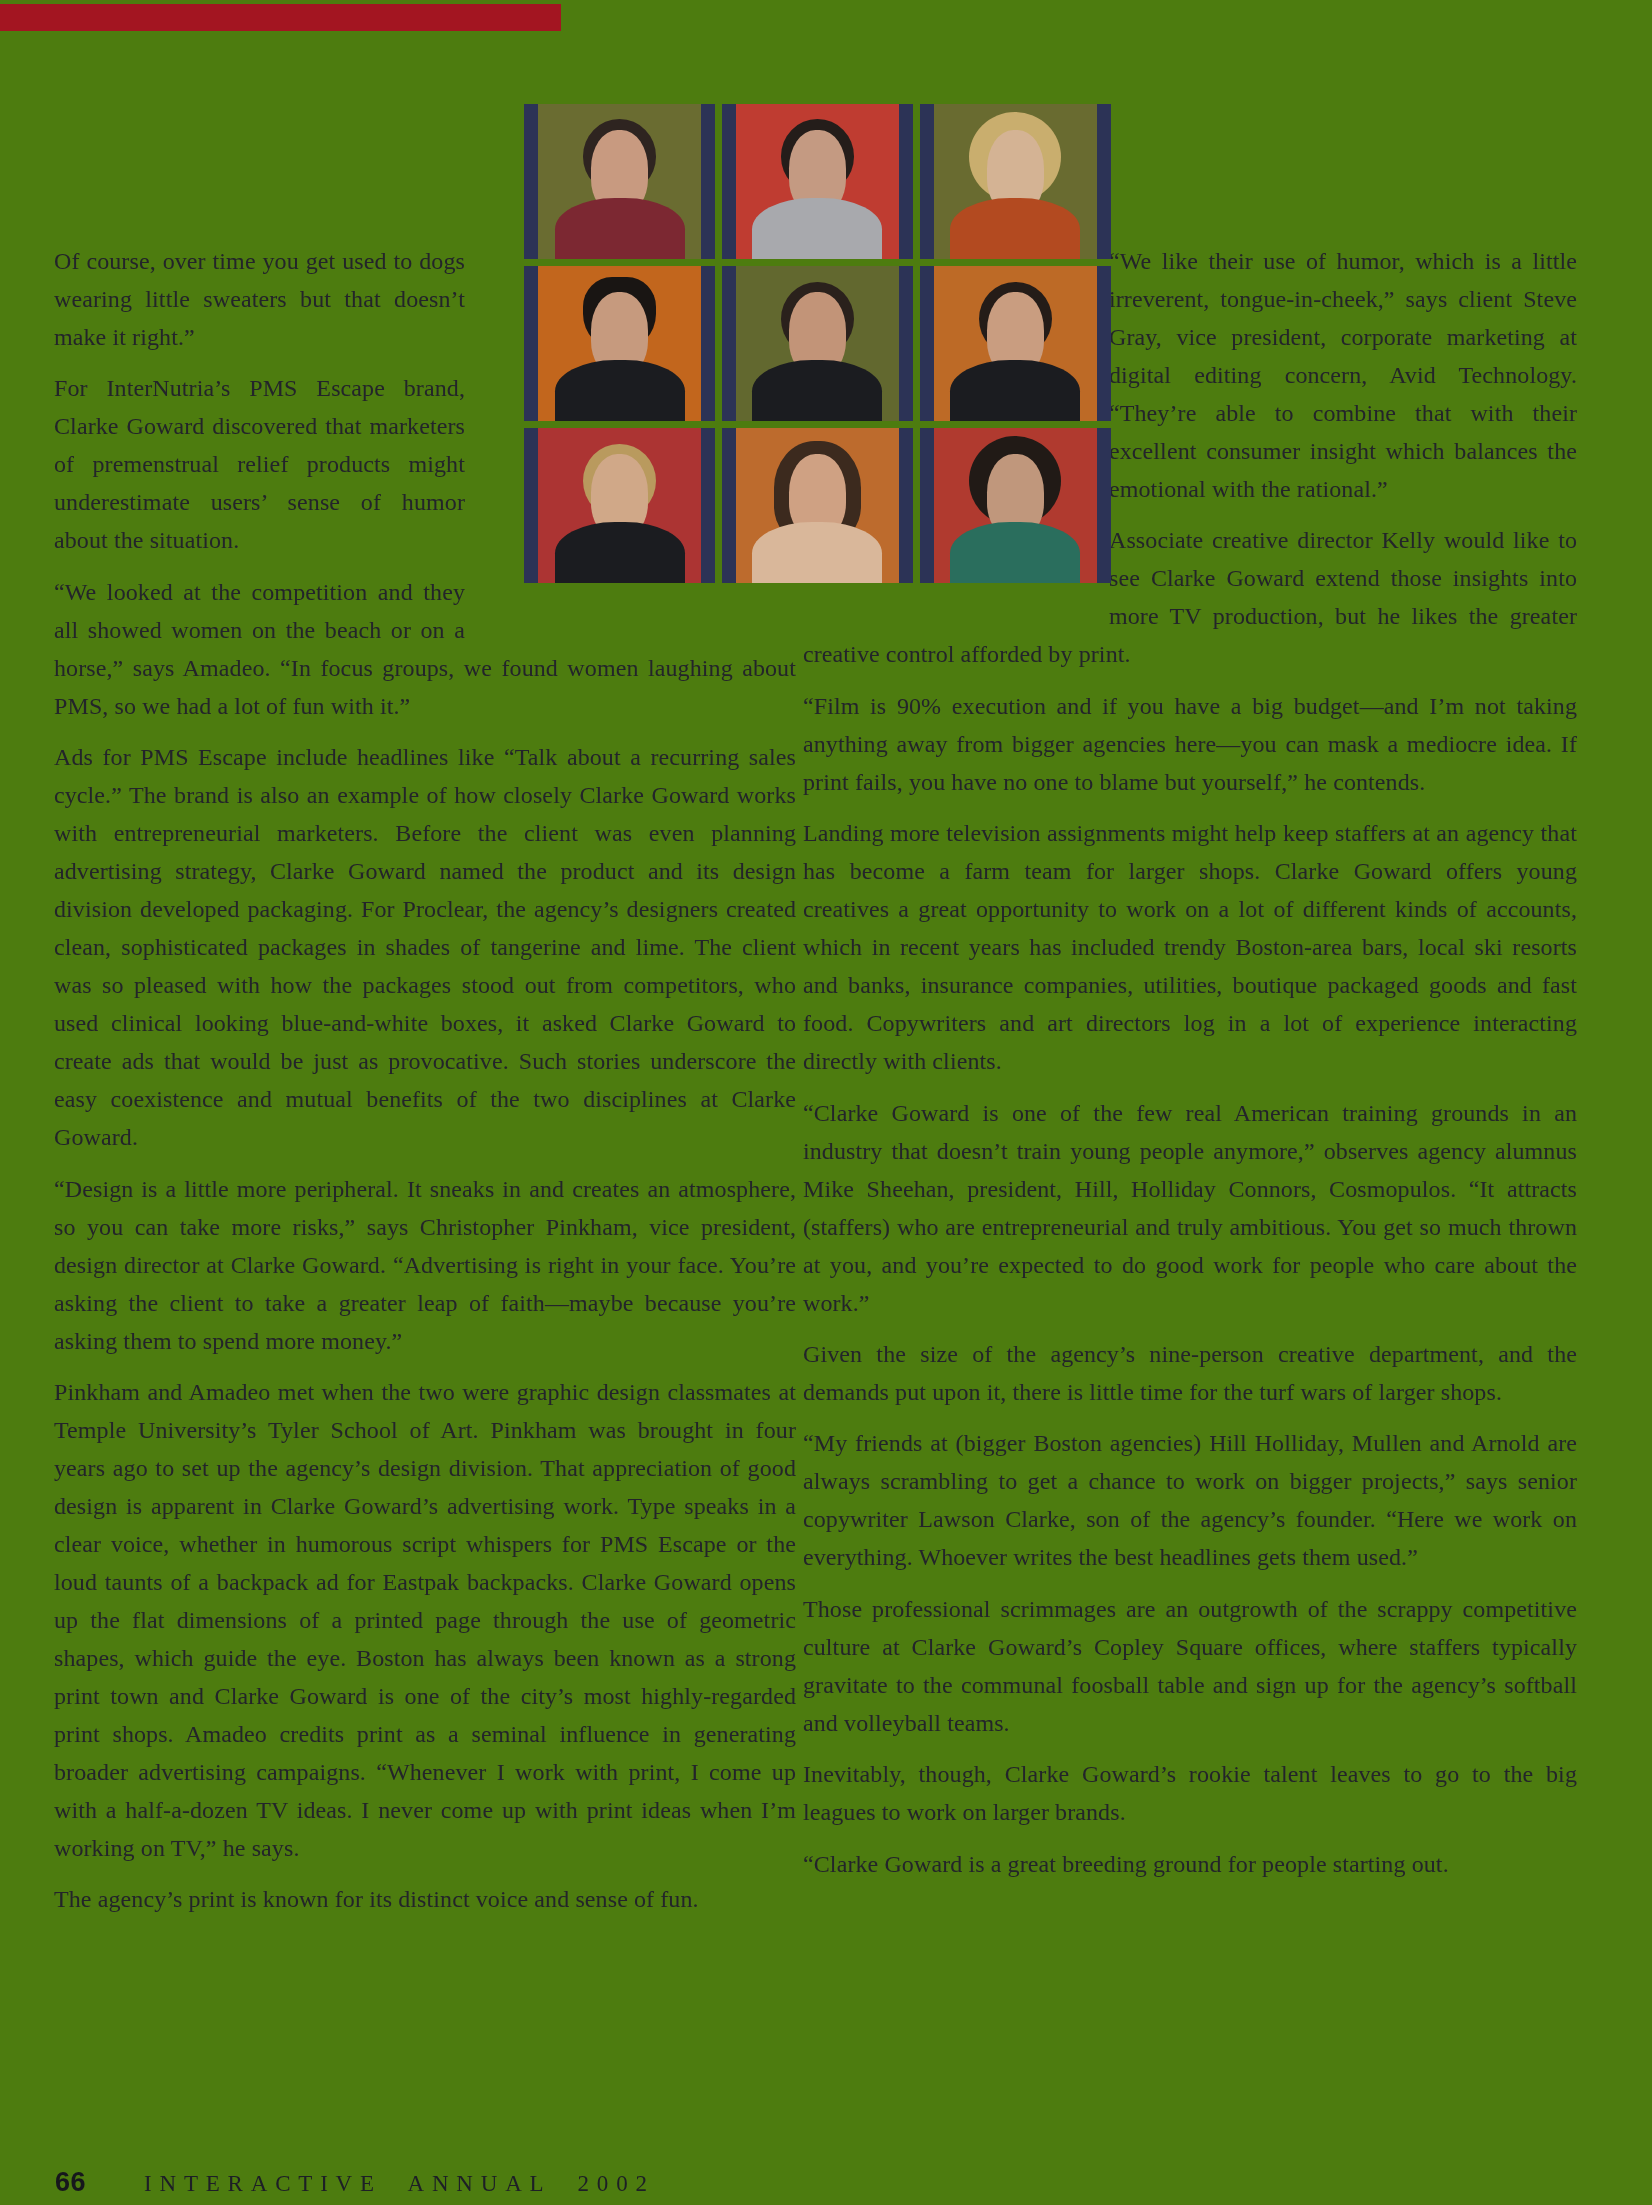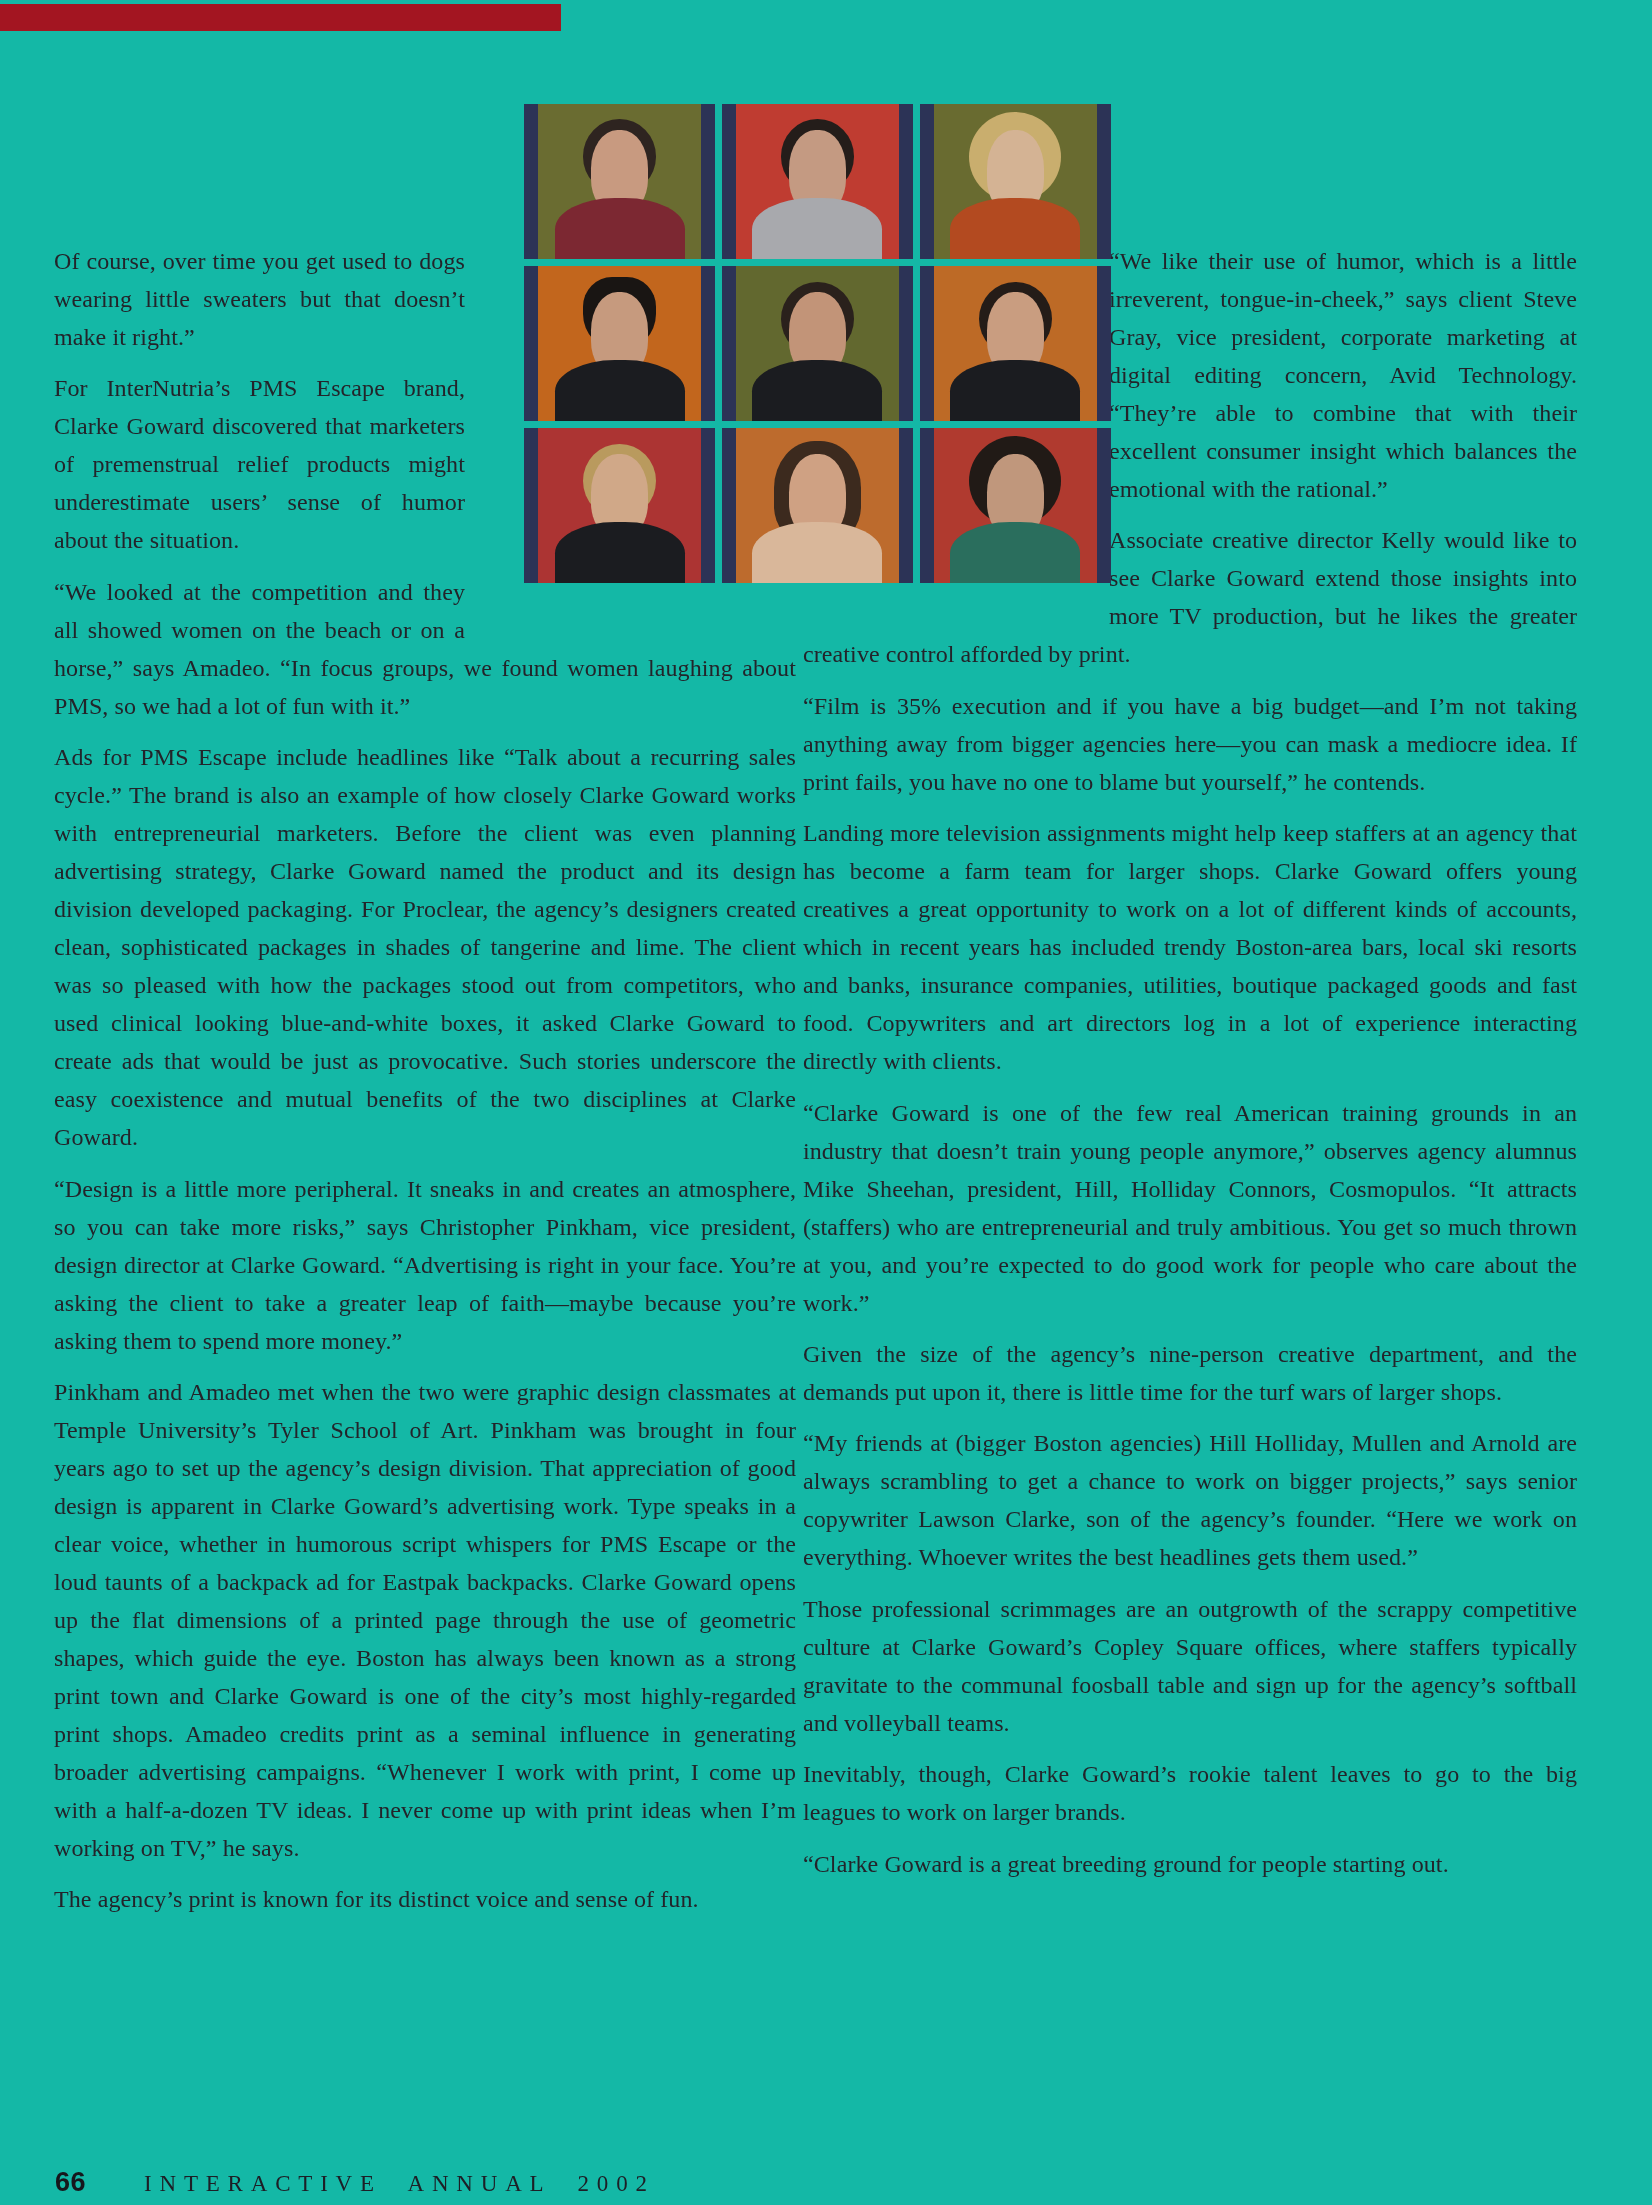--- a/index.html
+++ b/index.html
@@ -8,7 +8,7 @@
     position: relative;
     width: 1653px;
     height: 2205px;
-    background: #14b8a6;
+    background: #4d7c0f;
     overflow: hidden;
     font-family: "Liberation Serif", "DejaVu Serif", serif;
     color: #23242a;

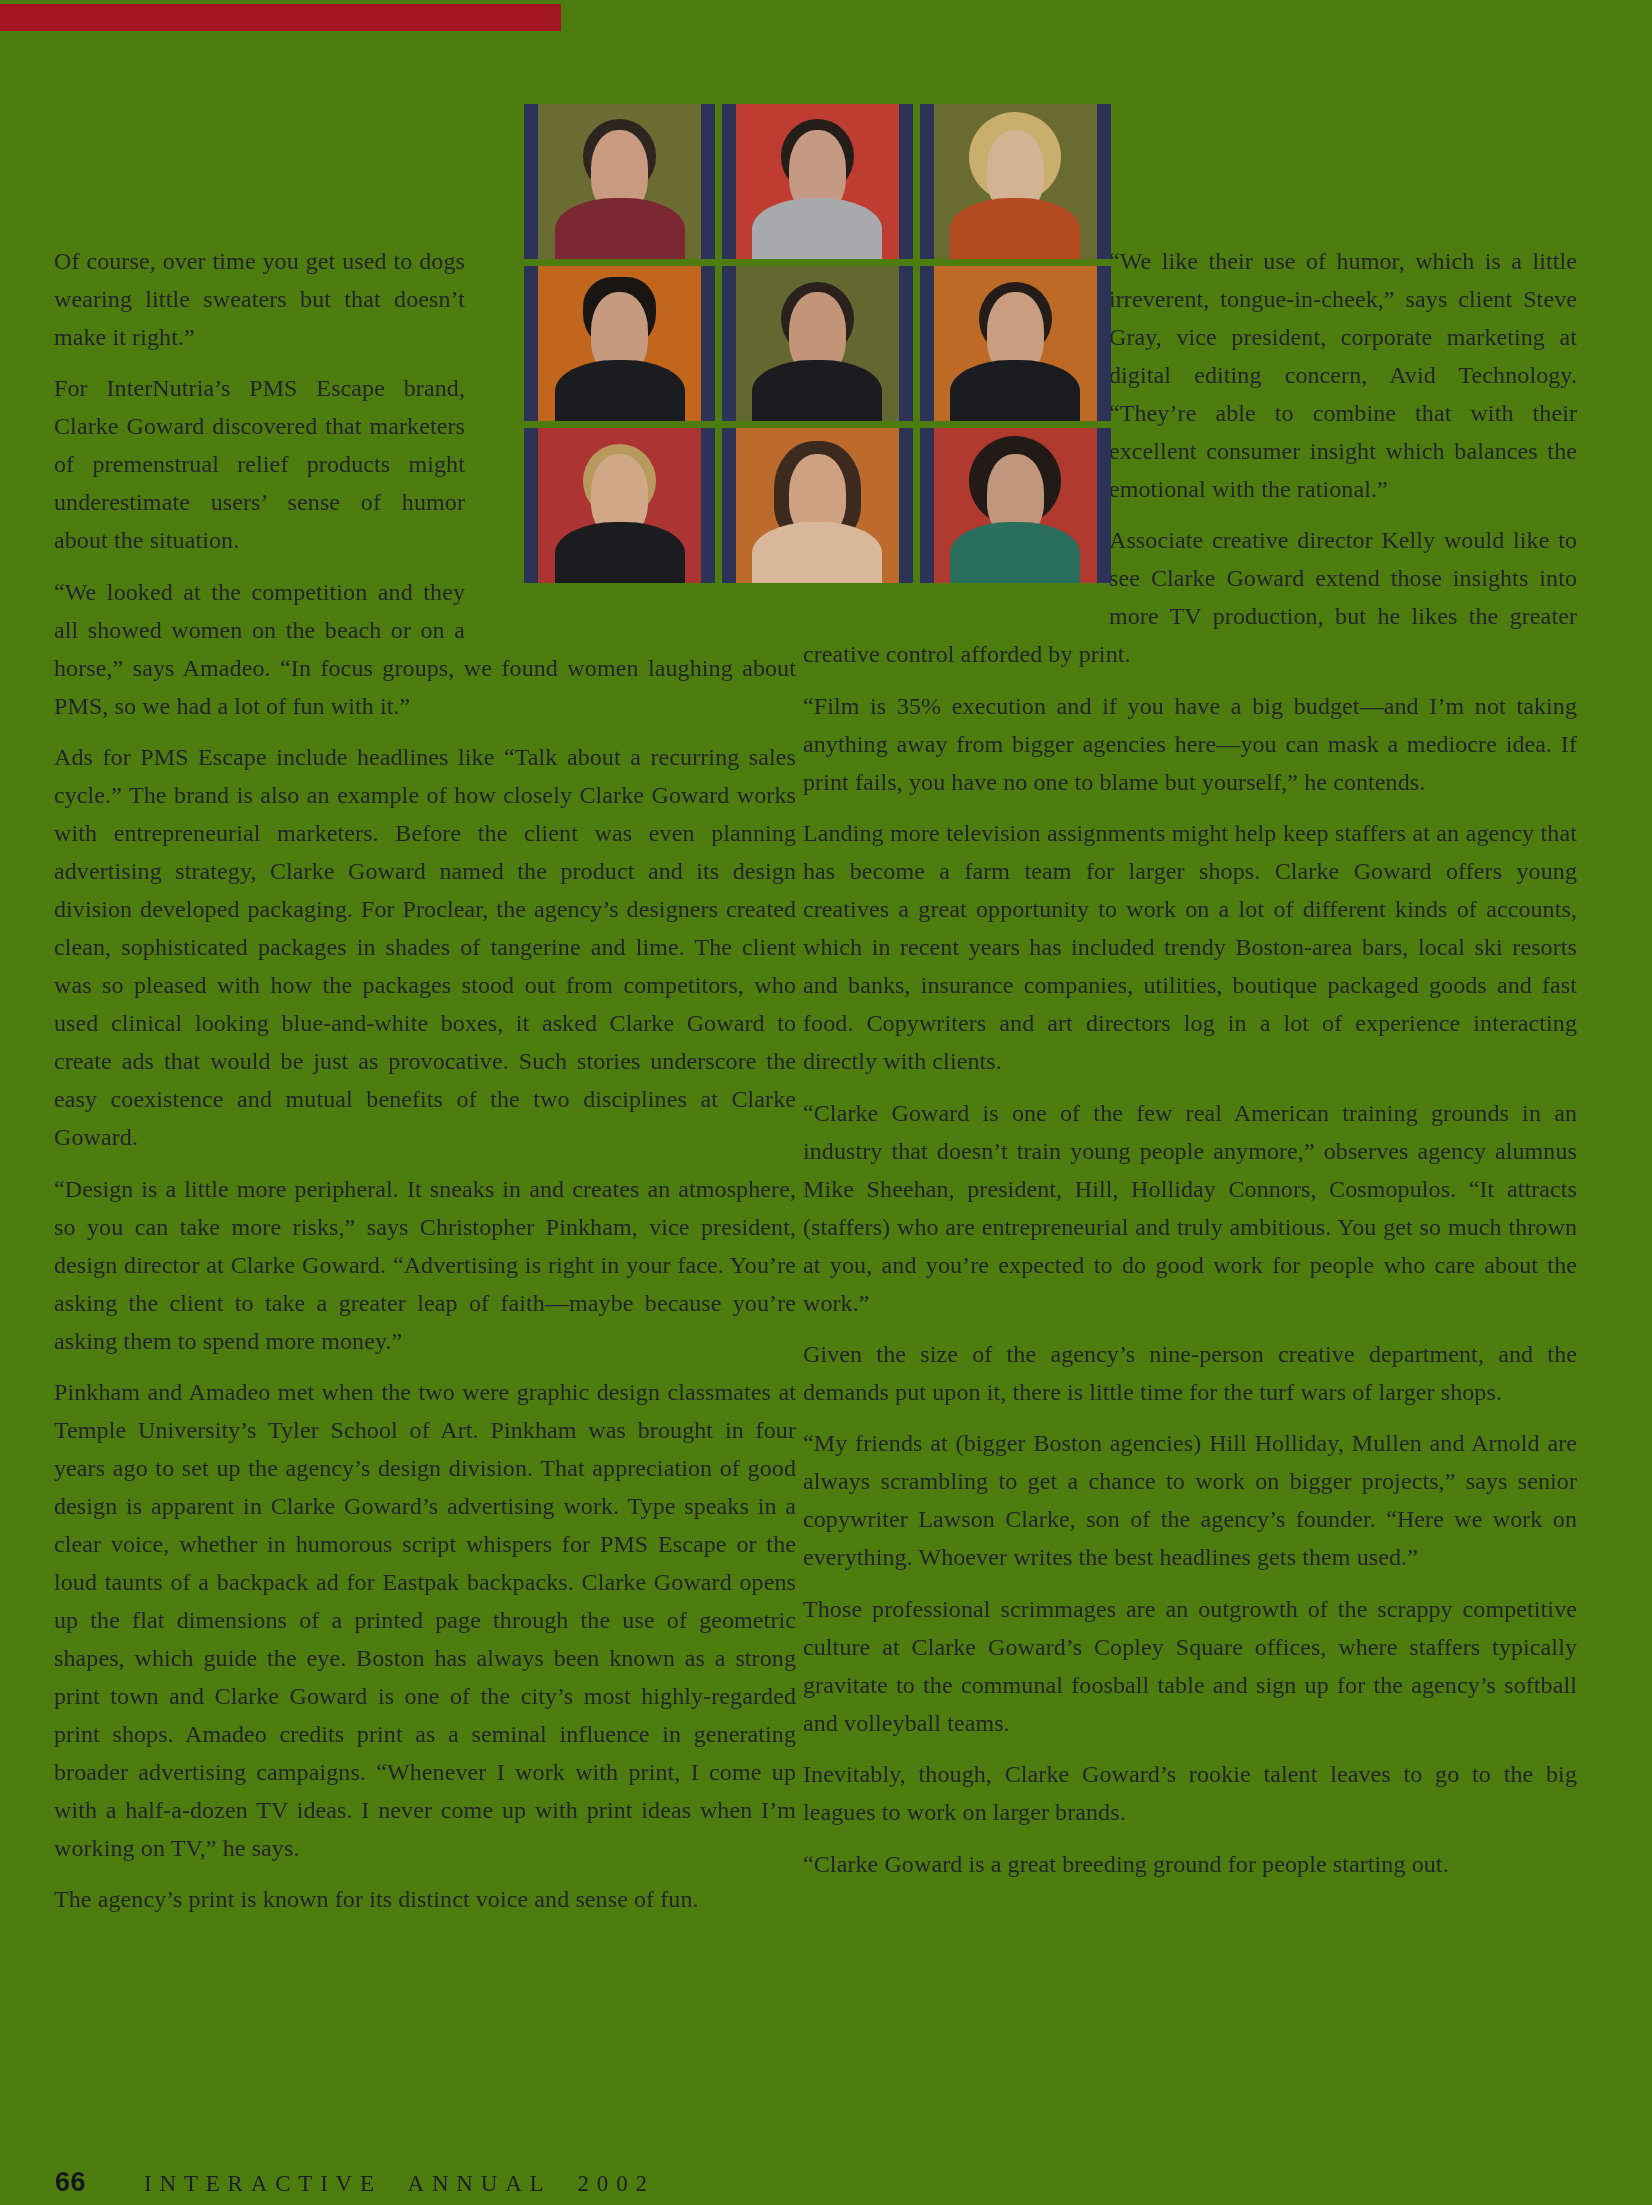--- a/index.html
+++ b/index.html
@@ -192,7 +192,7 @@
     <div class="spacer-l"></div>
     <p>“We like their use of humor, which is a little irreverent, tongue-in-cheek,” says client Steve Gray, vice president, corporate marketing at digital editing concern, Avid Technology. “They’re able to combine that with their excellent consumer insight which balances the emotional with the rational.”</p>
     <p>Associate creative director Kelly would like to see Clarke Goward extend those insights into more TV production, but he likes the greater creative control afforded by print.</p>
-    <p>“Film is 35% execution and if you have a big budget—and I’m not taking anything away from bigger agencies here—you can mask a mediocre idea. If print fails, you have no one to blame but yourself,” he contends.</p>
+    <p>“Film is 90% execution and if you have a big budget—and I’m not taking anything away from bigger agencies here—you can mask a mediocre idea. If print fails, you have no one to blame but yourself,” he contends.</p>
     <p>Landing more television assignments might help keep staffers at an agency that has become a farm team for larger shops. Clarke Goward offers young creatives a great opportunity to work on a lot of different kinds of accounts, which in recent years has included trendy Boston-area bars, local ski resorts and banks, insurance companies, utilities, boutique packaged goods and fast food. Copywriters and art directors log in a lot of experience interacting directly with clients.</p>
     <p>“Clarke Goward is one of the few real American training grounds in an industry that doesn’t train young people anymore,” observes agency alumnus Mike Sheehan, president, Hill, Holliday Connors, Cosmopulos. “It attracts (staffers) who are entrepreneurial and truly ambitious. You get so much thrown at you, and you’re expected to do good work for people who care about the work.”</p>
     <p>Given the size of the agency’s nine-person creative department, and the demands put upon it, there is little time for the turf wars of larger shops.</p>

